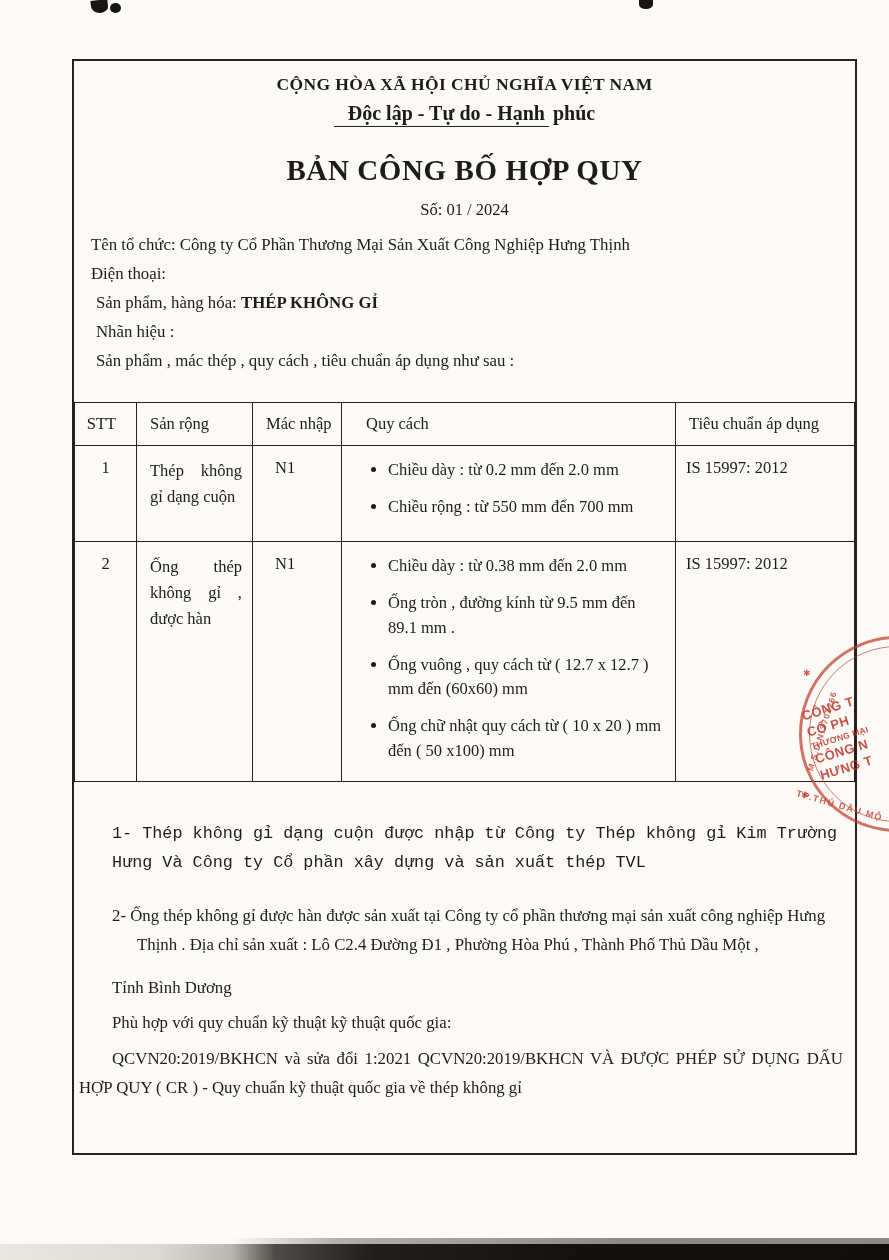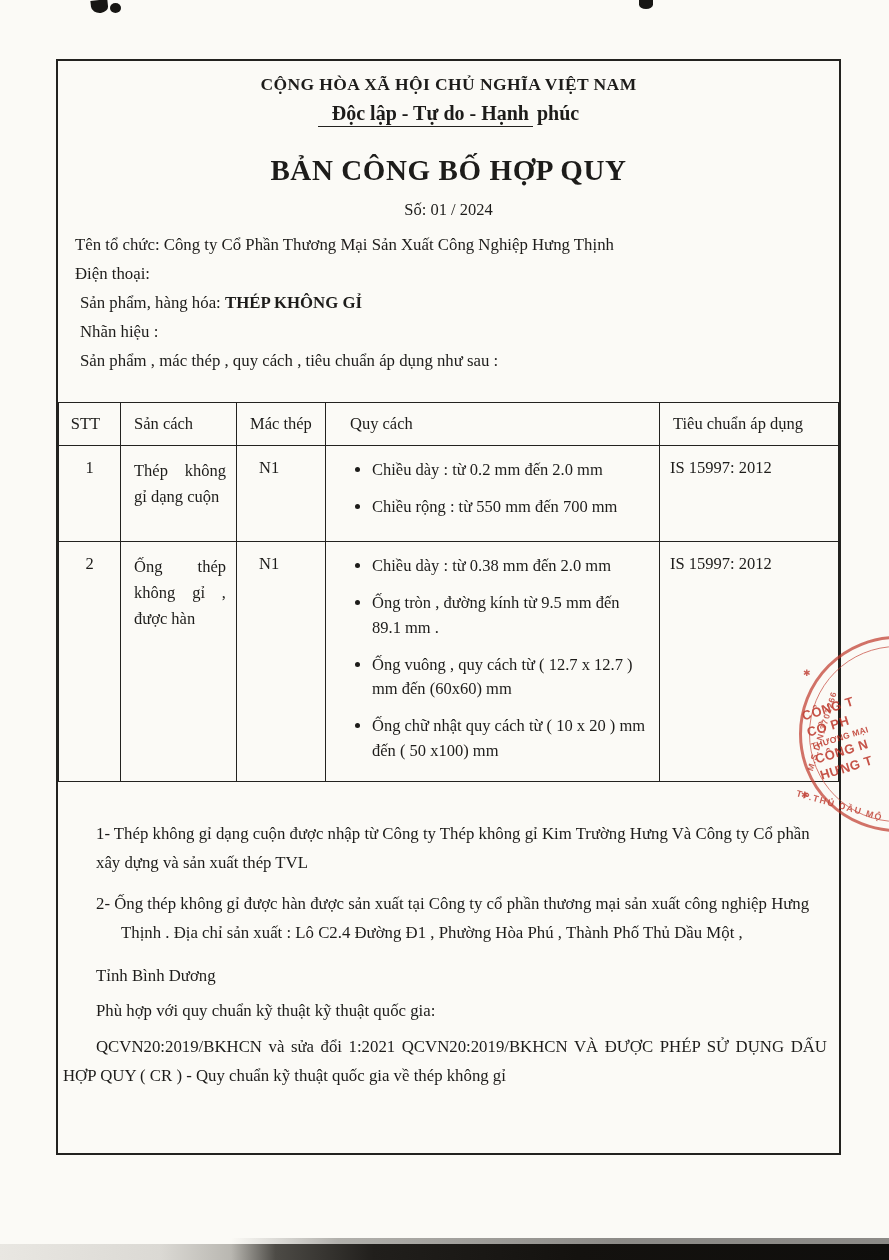--- a/index.html
+++ b/index.html
@@ -30,7 +30,7 @@
 
   
   .border-box {
-    position: absolute; left: 56px; top: 59px; width: 785px; height: 1096px;
+    position: absolute; left: 72px; top: 59px; width: 785px; height: 1096px;
     border: 2px solid #23221f;
     overflow: hidden;
   }

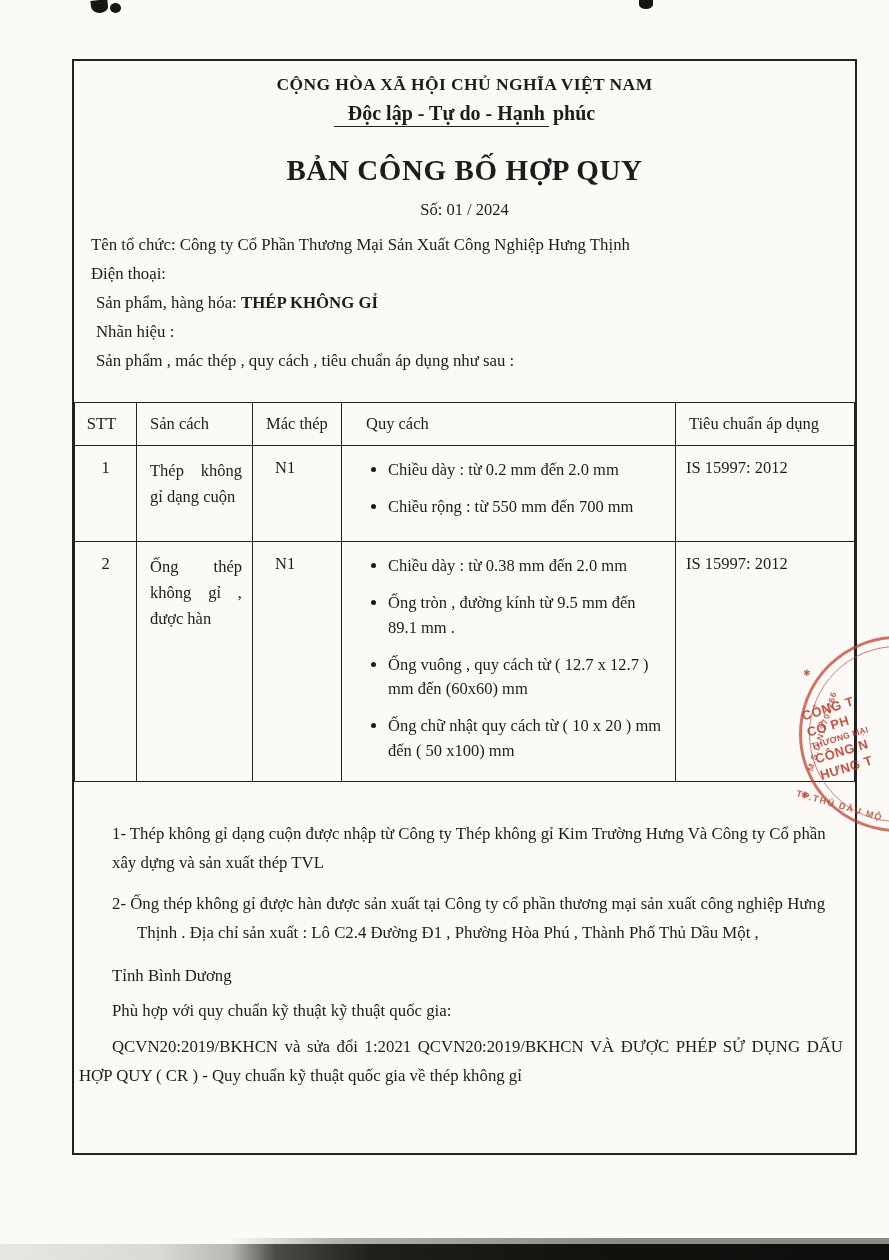--- a/index.html
+++ b/index.html
@@ -147,7 +147,7 @@
     <thead>
       <tr>
         <th class="c-stt">STT</th>
-        <th>Sản cách</th>
+        <th>Sản rộng</th>
         <th>Mác thép</th>
         <th class="c-qc">Quy cách</th>
         <th>Tiêu chuẩn áp dụng</th>

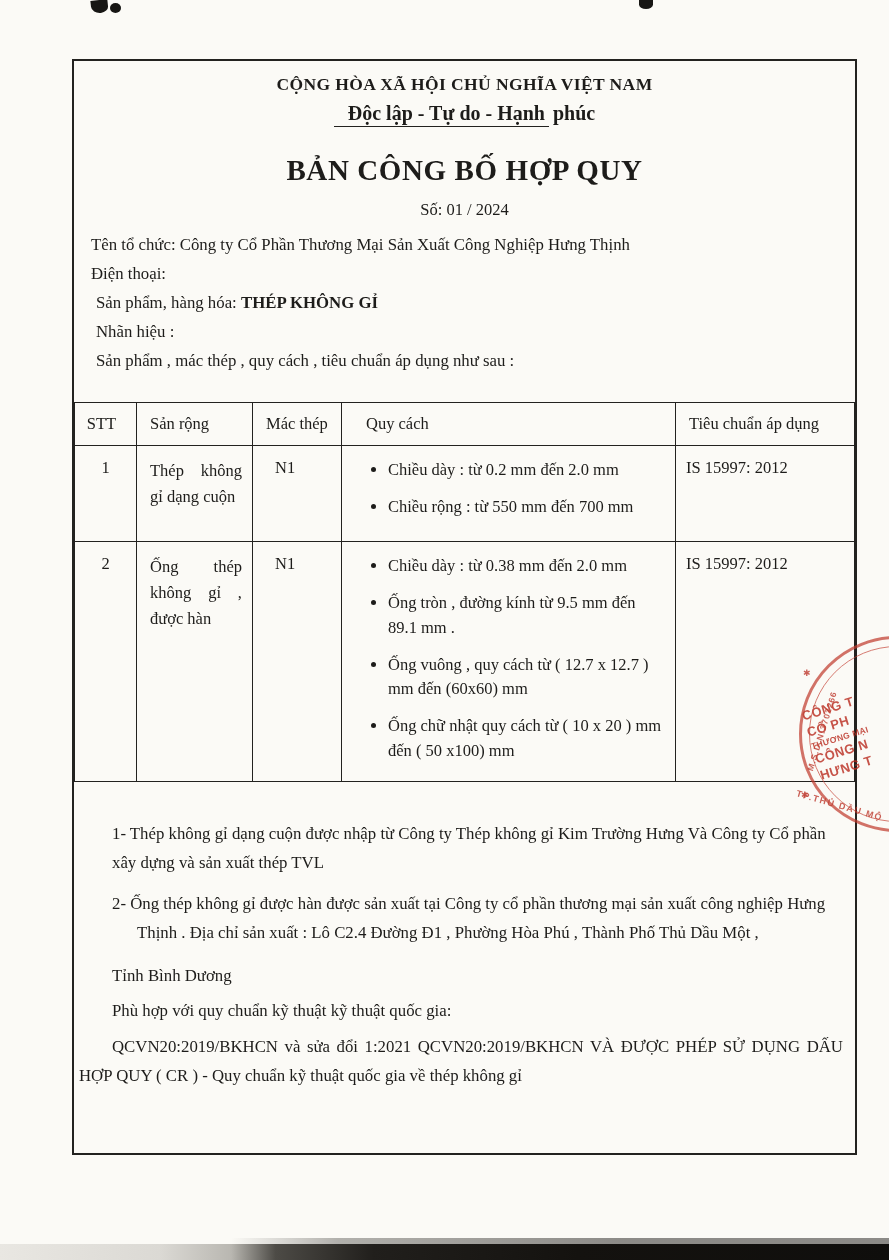--- a/index.html
+++ b/index.html
@@ -148,7 +148,7 @@
       <tr>
         <th class="c-stt">STT</th>
         <th>Sản rộng</th>
-        <th>Mác thép</th>
+        <th>Mác nhập</th>
         <th class="c-qc">Quy cách</th>
         <th>Tiêu chuẩn áp dụng</th>
       </tr>

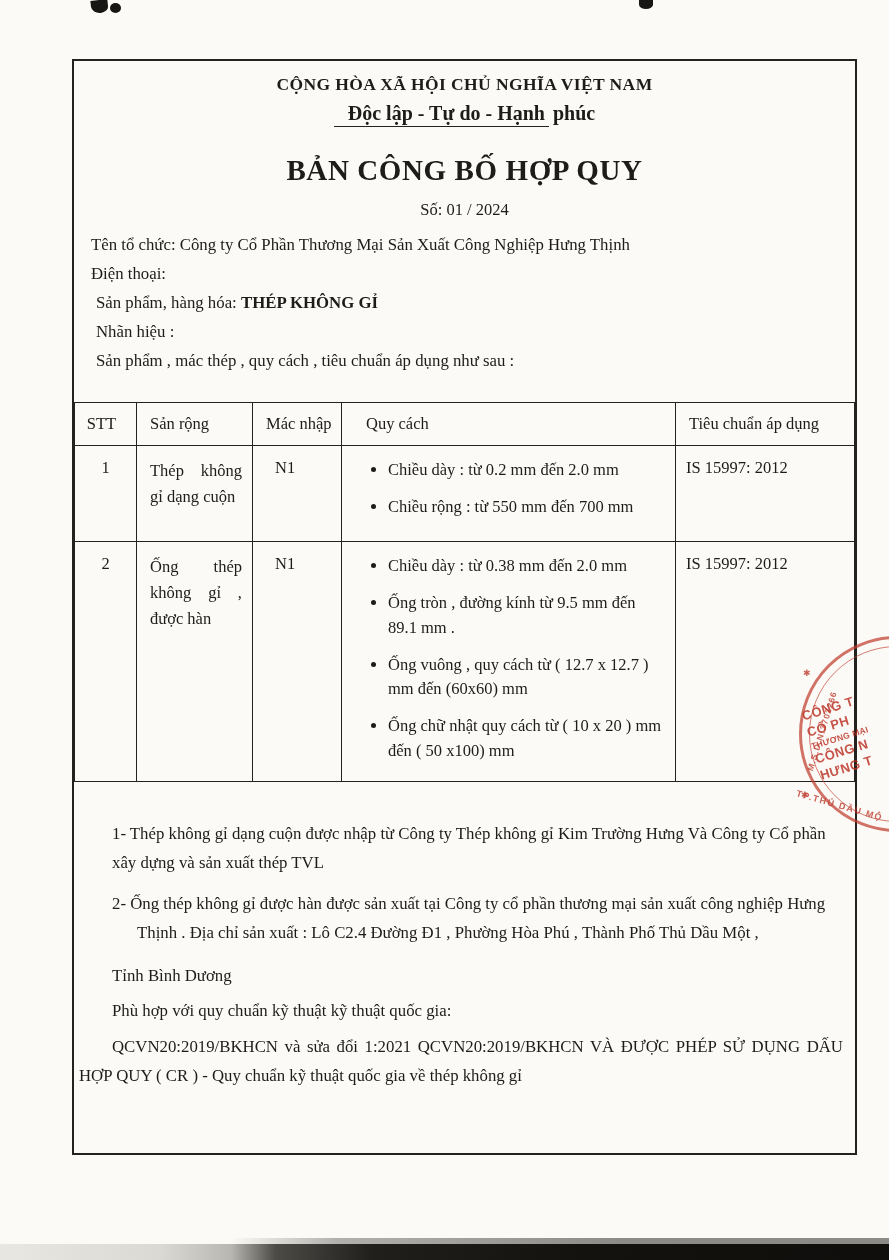--- a/index.html
+++ b/index.html
@@ -72,7 +72,7 @@
 
   
   .notes { margin: 38px 12px 0 38px; font-size: 16.8px; line-height: 1.72; }
-  .note1 { margin-bottom: 12px; }
+  .note1 { margin-bottom: 24px; font-family: Liberation Mono, monospace; }
   .note2 { padding-left: 25px; text-indent: -25px; margin-bottom: 14px; }
   .province { margin-bottom: 6px; }
   .conf-intro { margin-bottom: 7px; }

